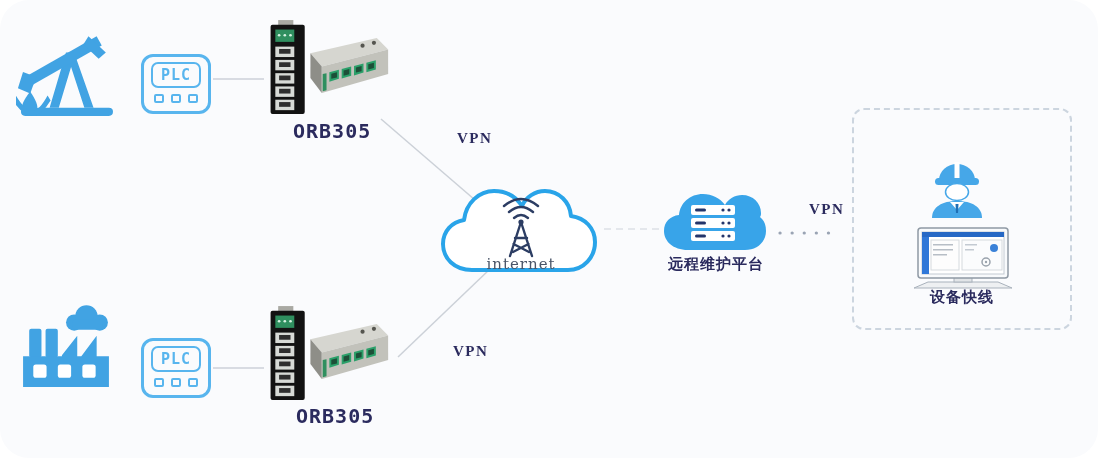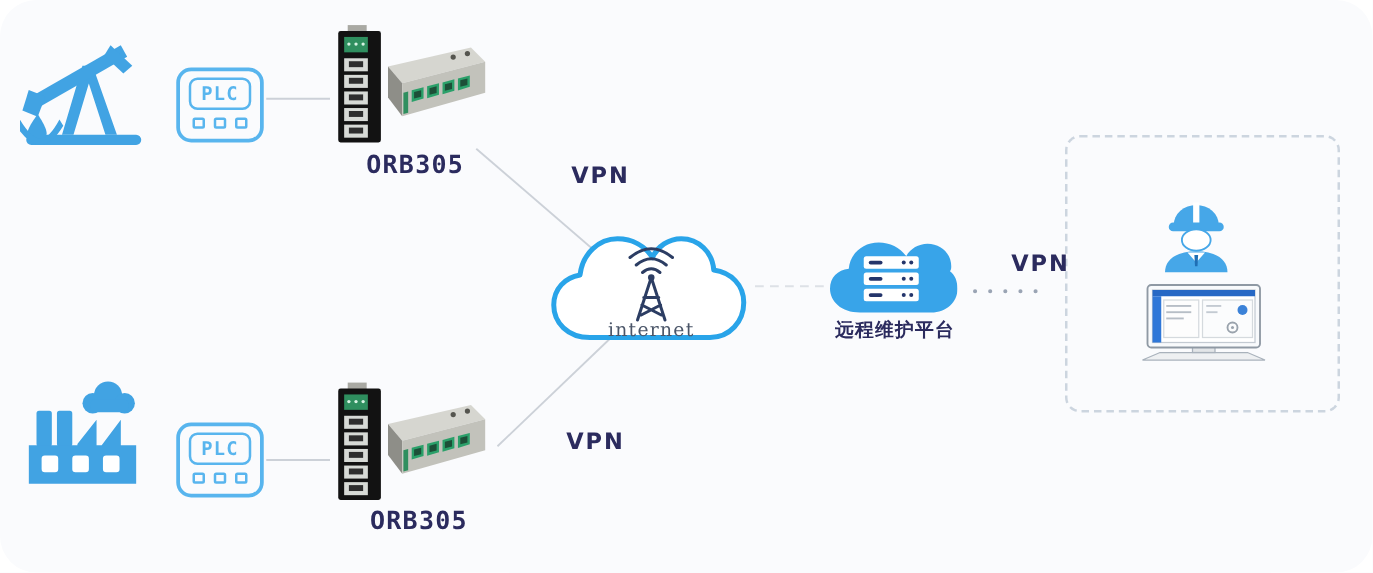--- a/index.html
+++ b/index.html
@@ -15,7 +15,7 @@
   .node{z-index:1;}
   .lbl{position:absolute;z-index:2;font-weight:bold;color:var(--navy);white-space:nowrap;margin-left:16px;}
   .orb{font-family:"DejaVu Sans Mono","Liberation Mono",monospace;font-size:20px;letter-spacing:1px;}
-  .vpn{font-size:18px;letter-spacing:1.5px;}
+  .vpn{font-size:15px;letter-spacing:1.5px;font-family:Liberation Serif, serif;}
   .cn{font-size:15px;letter-spacing:1px;}
   
   .plc{width:70px;height:60px;border:3px solid var(--plc-blue);border-radius:12px;padding:5px 7px;background:transparent;}

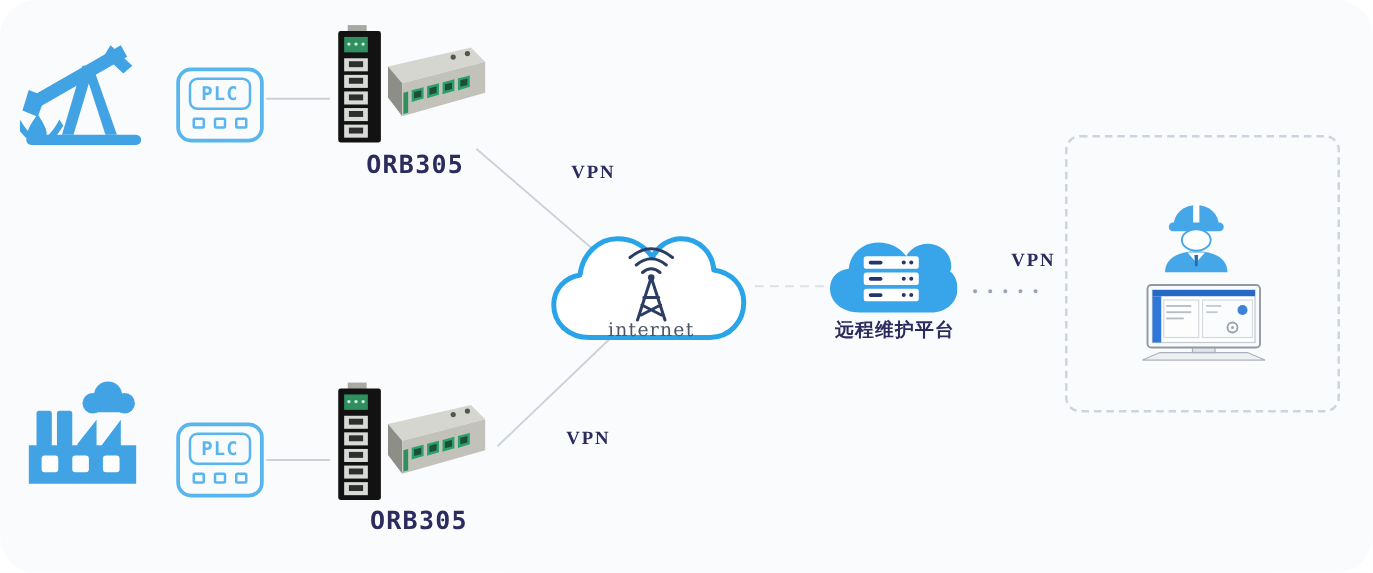--- a/index.html
+++ b/index.html
@@ -146,7 +146,7 @@
       </g>
     </g>
   </svg>
-  <div class="lbl cn" style="left:626px;top:255px;width:122px;text-align:right;">远程维护平台</div>
+  <div class="lbl cn" style="left:652px;top:255px;width:122px;text-align:left;">远程维护平台</div>
 
   <div class="abs panel" style="left:852px;top:108px;">
 

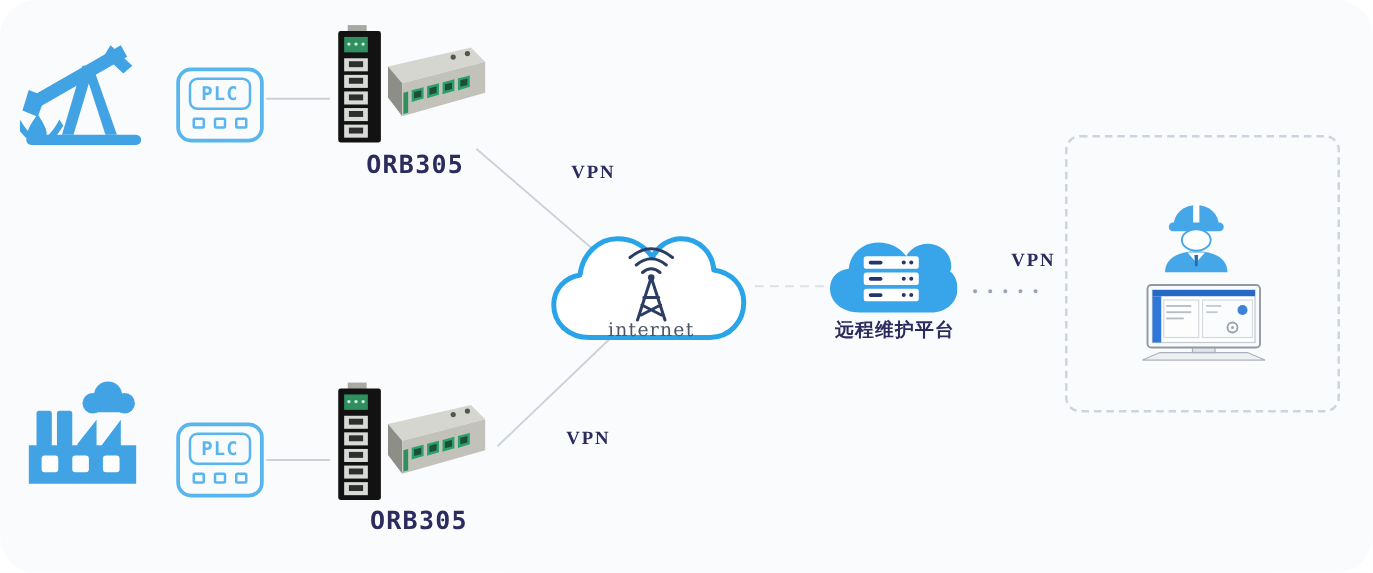--- a/index.html
+++ b/index.html
@@ -179,6 +179,7 @@
       <rect x="63" y="23" width="9" height="1.5" fill="#c3cad2"></rect>
     </svg>
 
+    <div class="panel-caption">设备快线</div>
   </div>
 
   <svg class="abs node" style="left:14px;top:297px;" width="104" height="92" viewBox="0 0 100 90">

